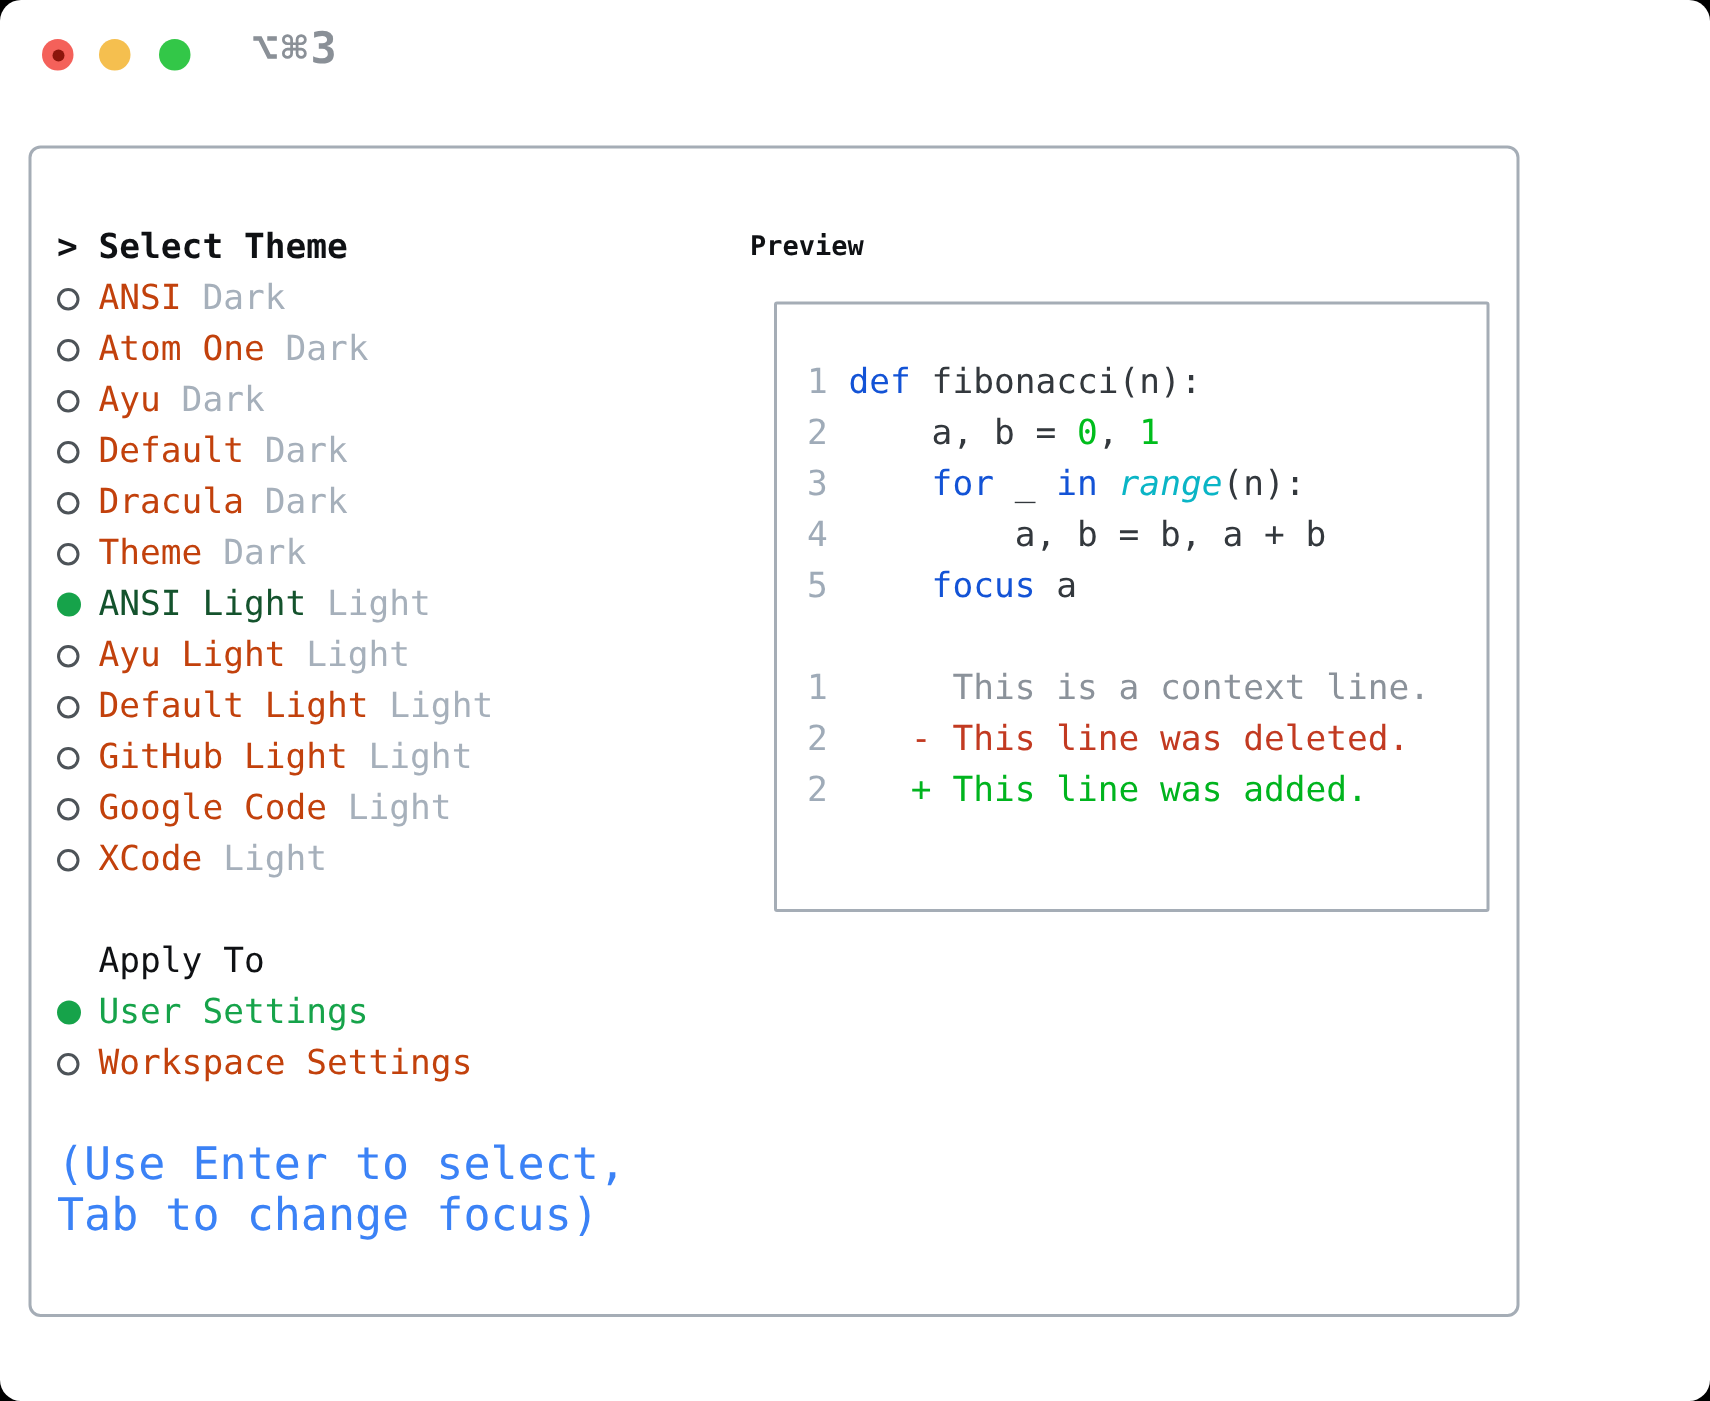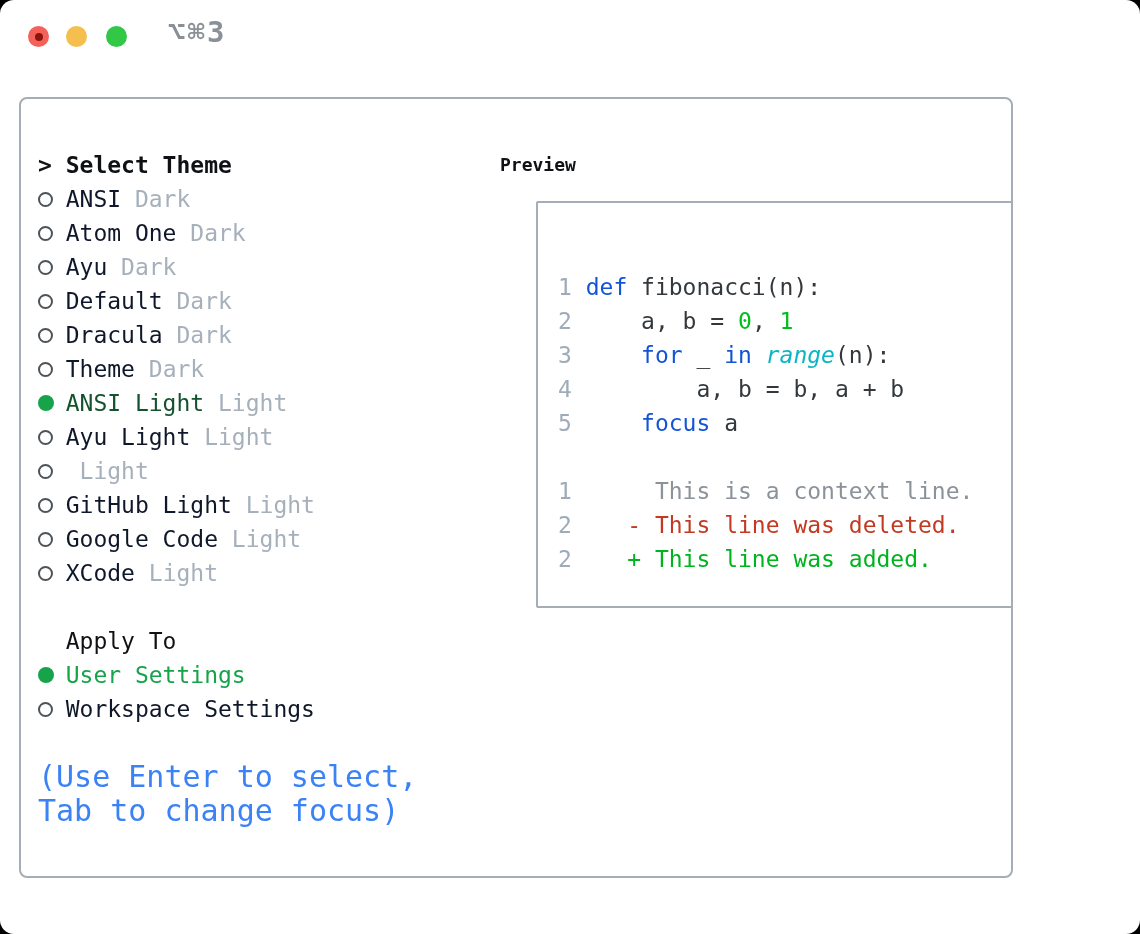--- a/index.html
+++ b/index.html
@@ -29,7 +29,7 @@
   .ring{width:11px;height:11px;border:2.5px solid #4d5358;border-radius:50%;box-sizing:content-box;}
   .dot{width:16px;height:16px;border-radius:50%;}
   .title-text{font-weight:bold;color:#0f1114;}
-  .theme-name{color:#0f172a;}
+  .theme-name{color:#c2410c;}
   .theme-tag{color:#a6b0bb;padding-left:1ch;}
   .hint{position:absolute;left:38px;top:760px;width:440px;font-size:30px;line-height:34px;
         color:#3b82f6;white-space:pre-wrap;}

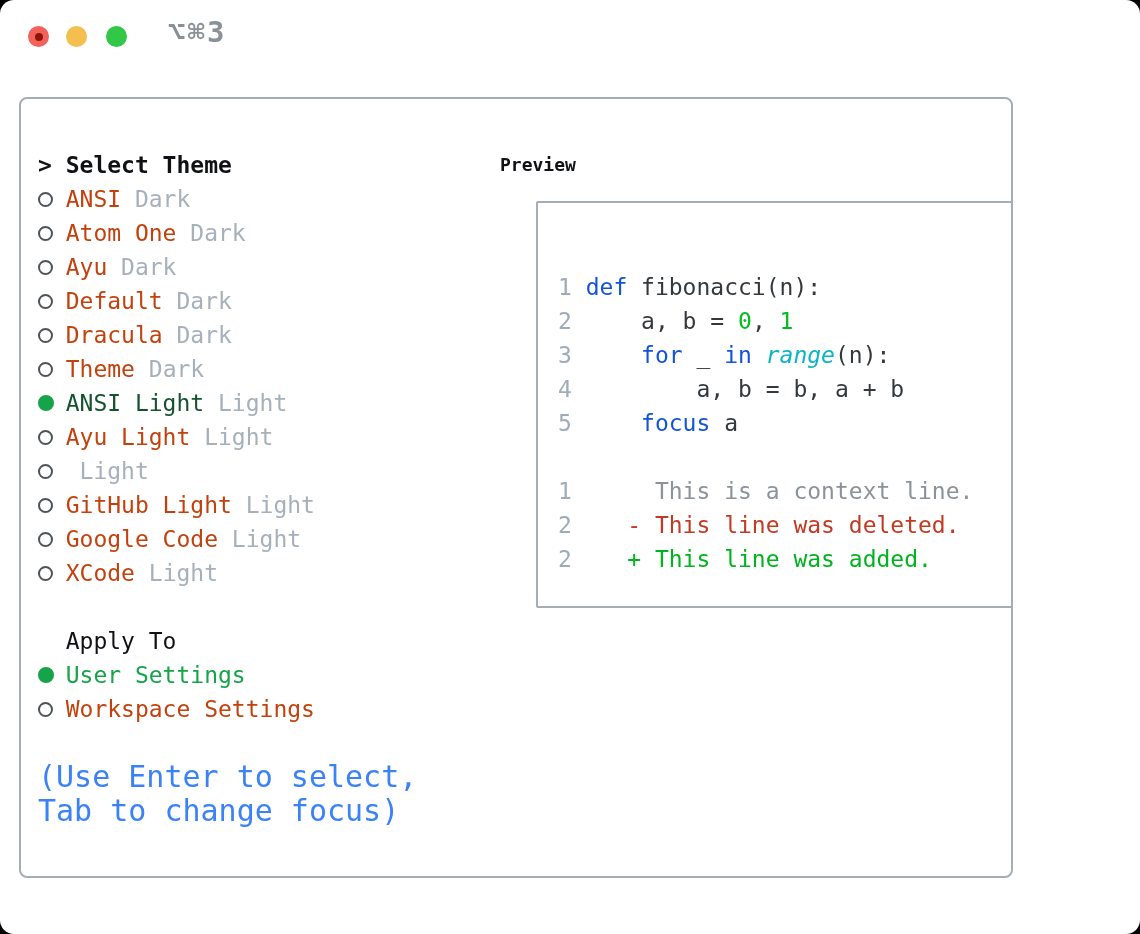--- a/index.html
+++ b/index.html
@@ -37,9 +37,9 @@
   
   .preview-title{position:absolute;left:500px;top:148px;height:34px;line-height:34px;
                  font-size:18px;font-weight:bold;color:#0f1114;}
-  .preview-box{position:absolute;left:536px;top:201px;width:477px;height:407px;
+  .preview-box{position:absolute;left:516px;top:201px;width:477px;height:407px;
                border:2px solid #a5adb6;border-radius:2px;box-sizing:border-box;
-               padding:67px 0 0 20px;overflow:hidden;background:#fff;}
+               padding:35px 0 0 20px;overflow:hidden;background:#fff;}
   .code-line{height:34px;line-height:34px;font-size:23px;white-space:pre;}
   .lnum{display:inline-block;width:2ch;color:#9fabb8;}
   .tok-kw{color:#1353d6;}

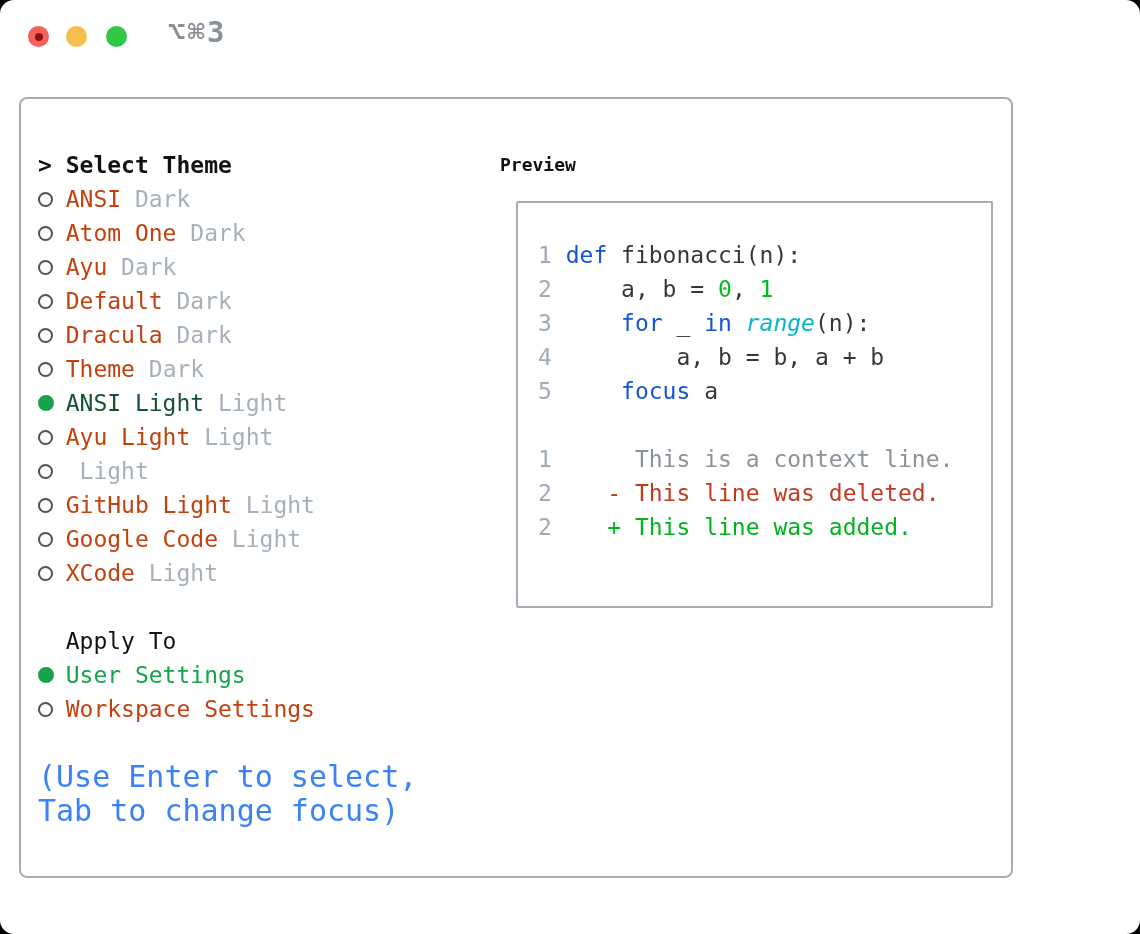--- a/index.html
+++ b/index.html
@@ -75,7 +75,7 @@
         <div class="row"><span class="marker-cell"><span class="ring"></span></span><span class="theme-name">Theme</span><span class="theme-tag">Dark</span></div>
         <div class="row"><span class="marker-cell"><span class="dot" style="background: rgb(22, 163, 74);"></span></span><span class="theme-name" style="color: #14532d;">ANSI Light</span><span class="theme-tag">Light</span></div>
         <div class="row"><span class="marker-cell"><span class="ring"></span></span><span class="theme-name">Ayu Light</span><span class="theme-tag">Light</span></div>
-        <div class="row"><span class="marker-cell"><span class="ring"></span></span><span class="theme-tag">Light</span></div>
+        <div class="row"><span class="marker-cell"><span class="ring"></span></span><span class="theme-name">Default Light</span><span class="theme-tag">Light</span></div>
         <div class="row"><span class="marker-cell"><span class="ring"></span></span><span class="theme-name">GitHub Light</span><span class="theme-tag">Light</span></div>
         <div class="row"><span class="marker-cell"><span class="ring"></span></span><span class="theme-name">Google Code</span><span class="theme-tag">Light</span></div>
         <div class="row"><span class="marker-cell"><span class="ring"></span></span><span class="theme-name">XCode</span><span class="theme-tag">Light</span></div>

